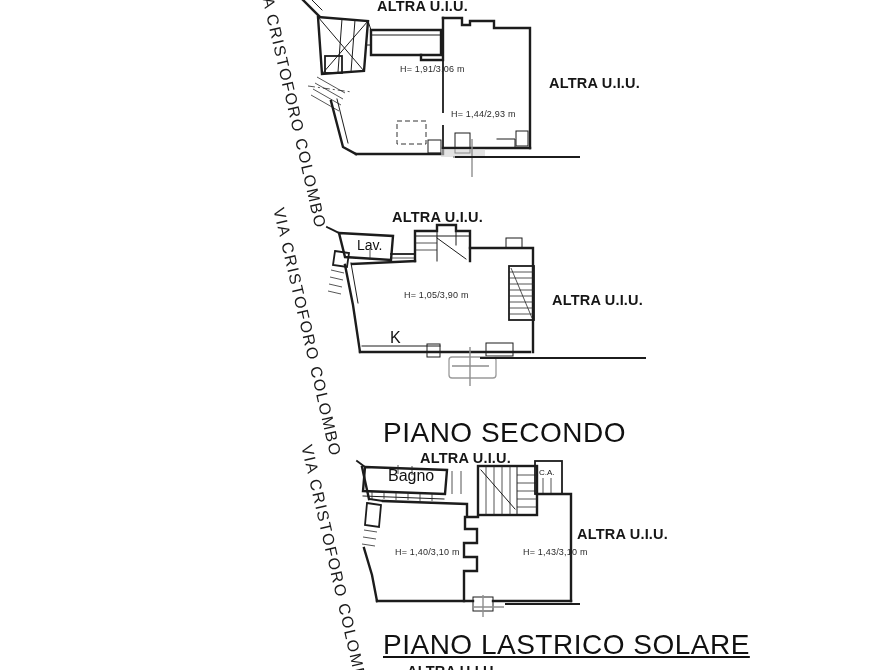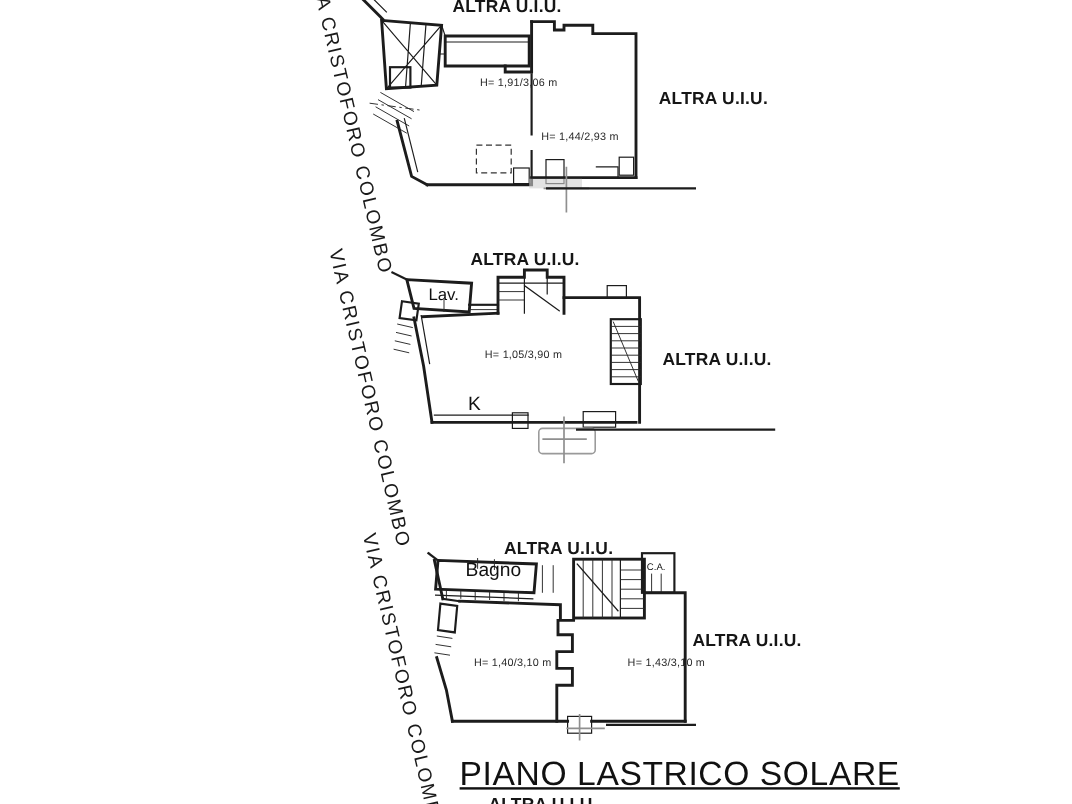--- a/index.html
+++ b/index.html
@@ -167,6 +167,7 @@
   <div class="lbl room" style="left:357px;top:237px;font-size:14px;text-align:center;">Lav.</div>
   <div class="lbl hval" style="left:404px;top:290px;">H= 1,05/3,90 m</div>
   <div class="lbl room" style="left:390px;top:329px;font-size:16px;">K</div>
+  <div class="lbl title" style="left:383px;top:417px;">PIANO SECONDO</div>
 
   <div class="lbl altra" style="left:420px;top:450px;">ALTRA U.I.U.</div>
   <div class="lbl altra" style="left:577px;top:526px;">ALTRA U.I.U.</div>

